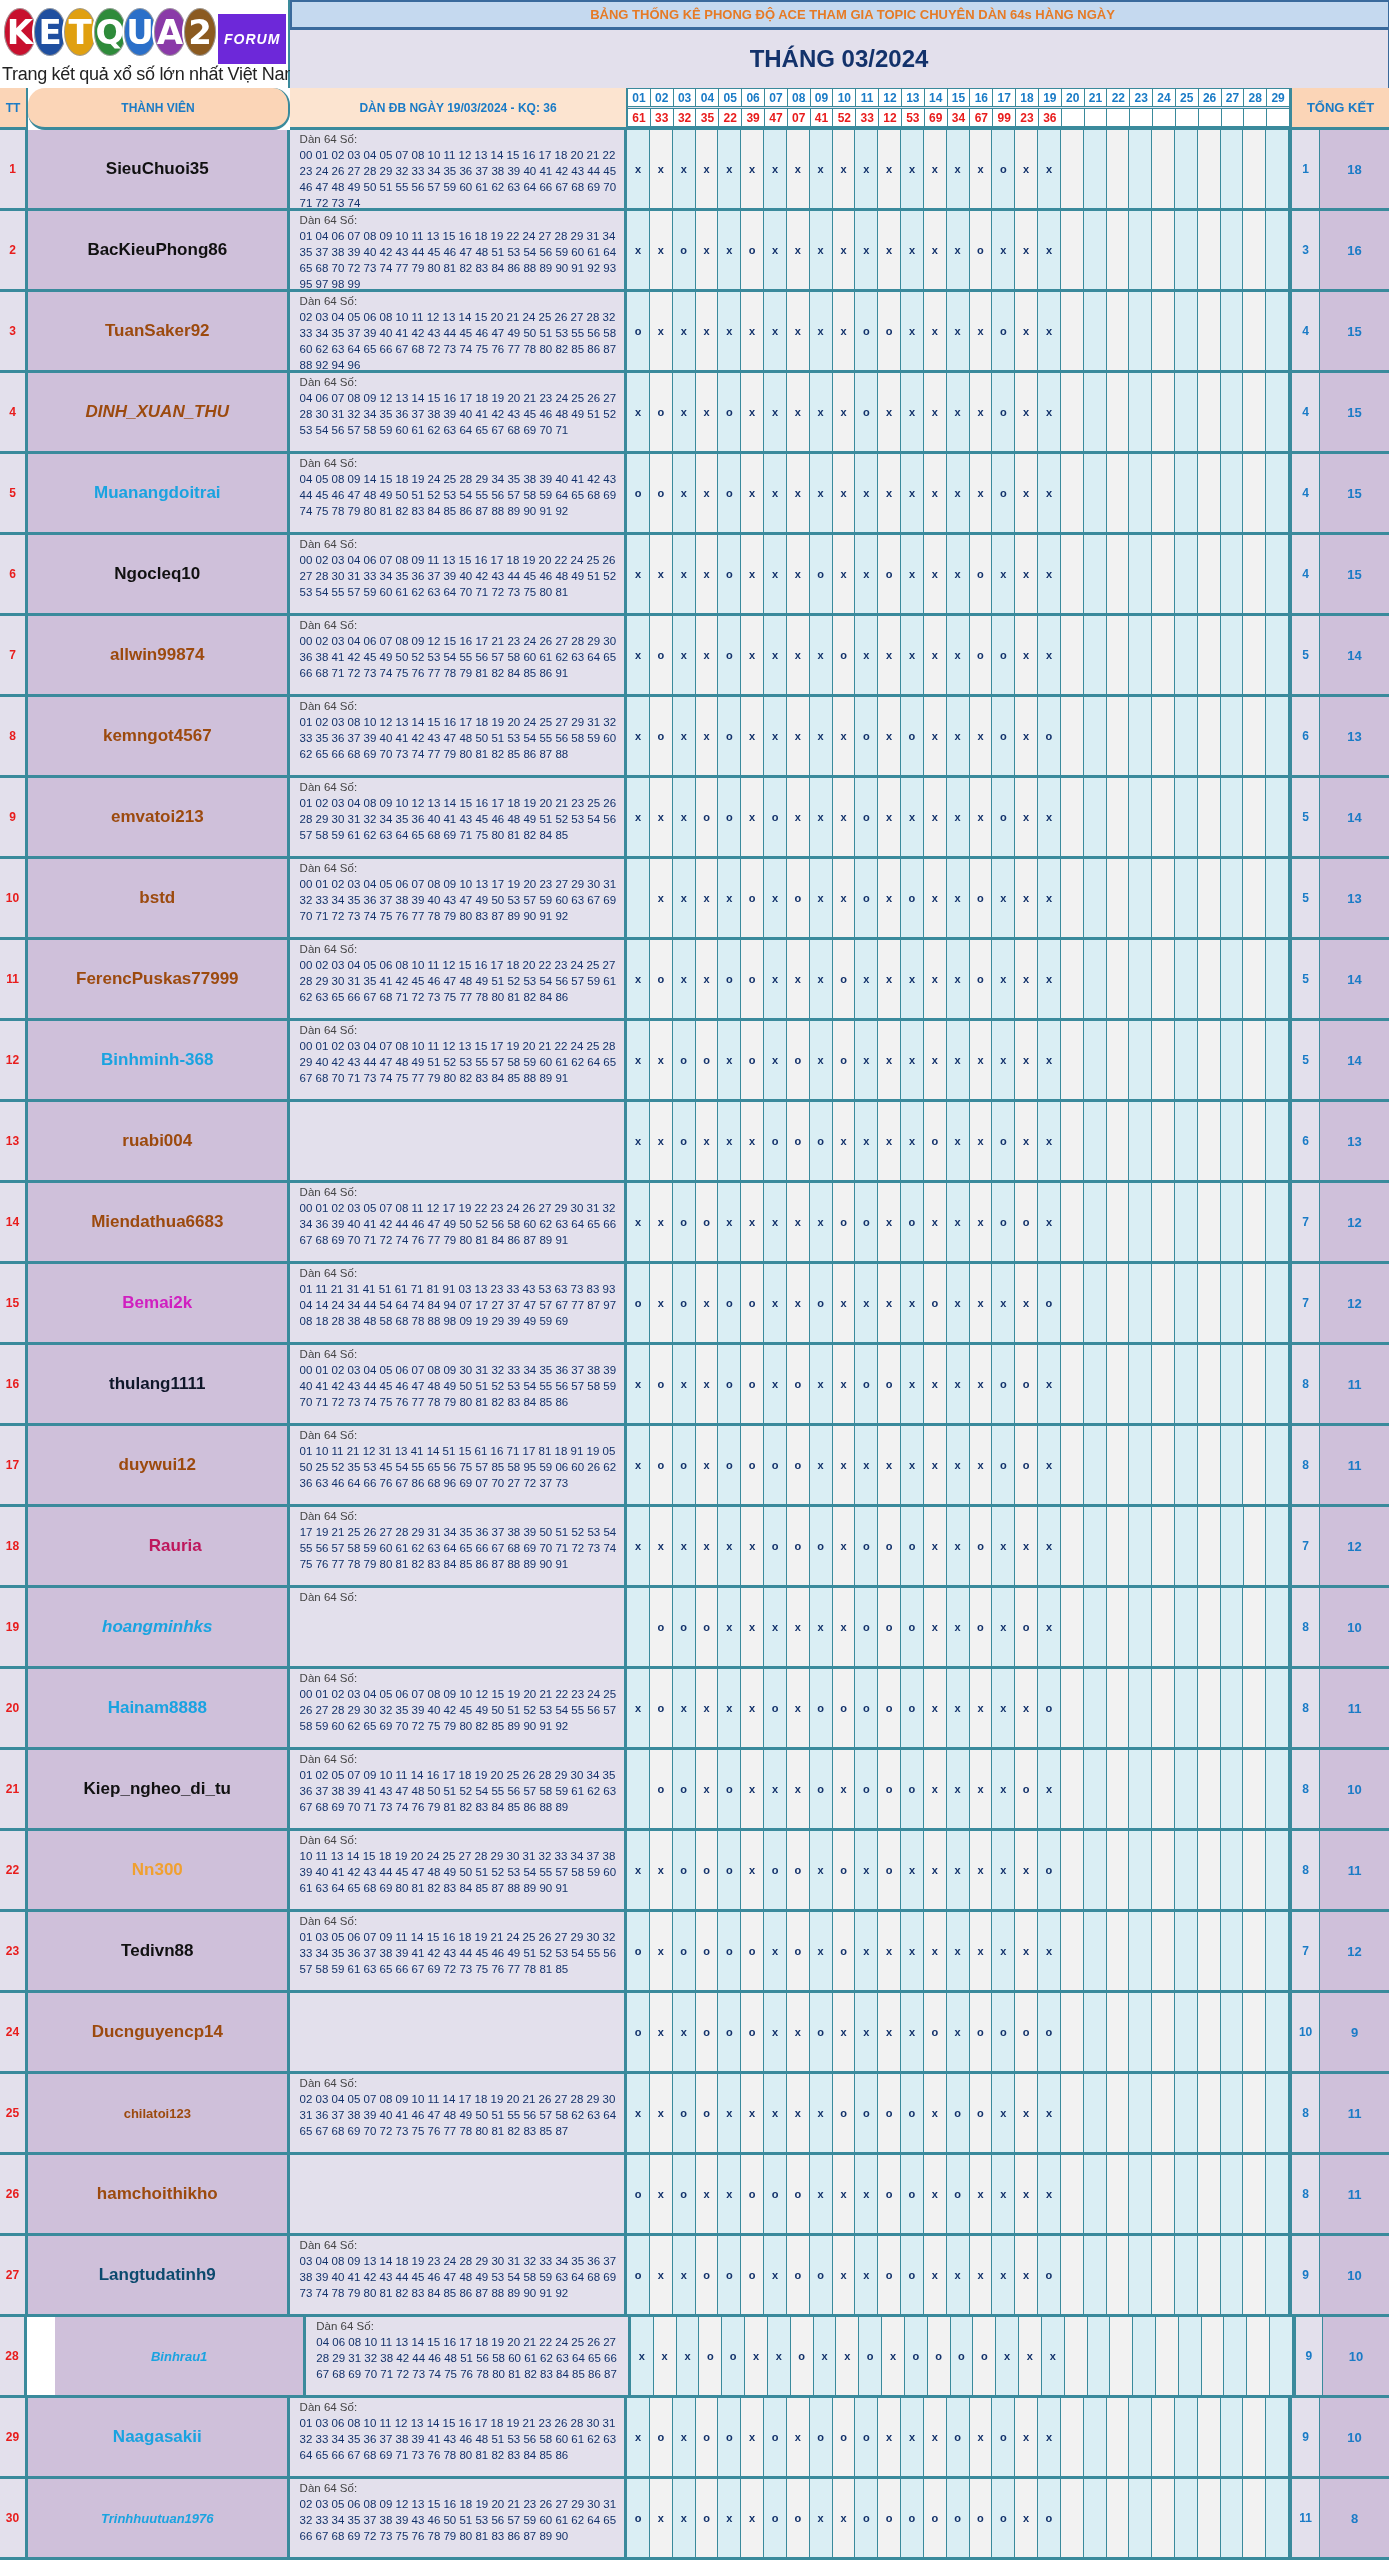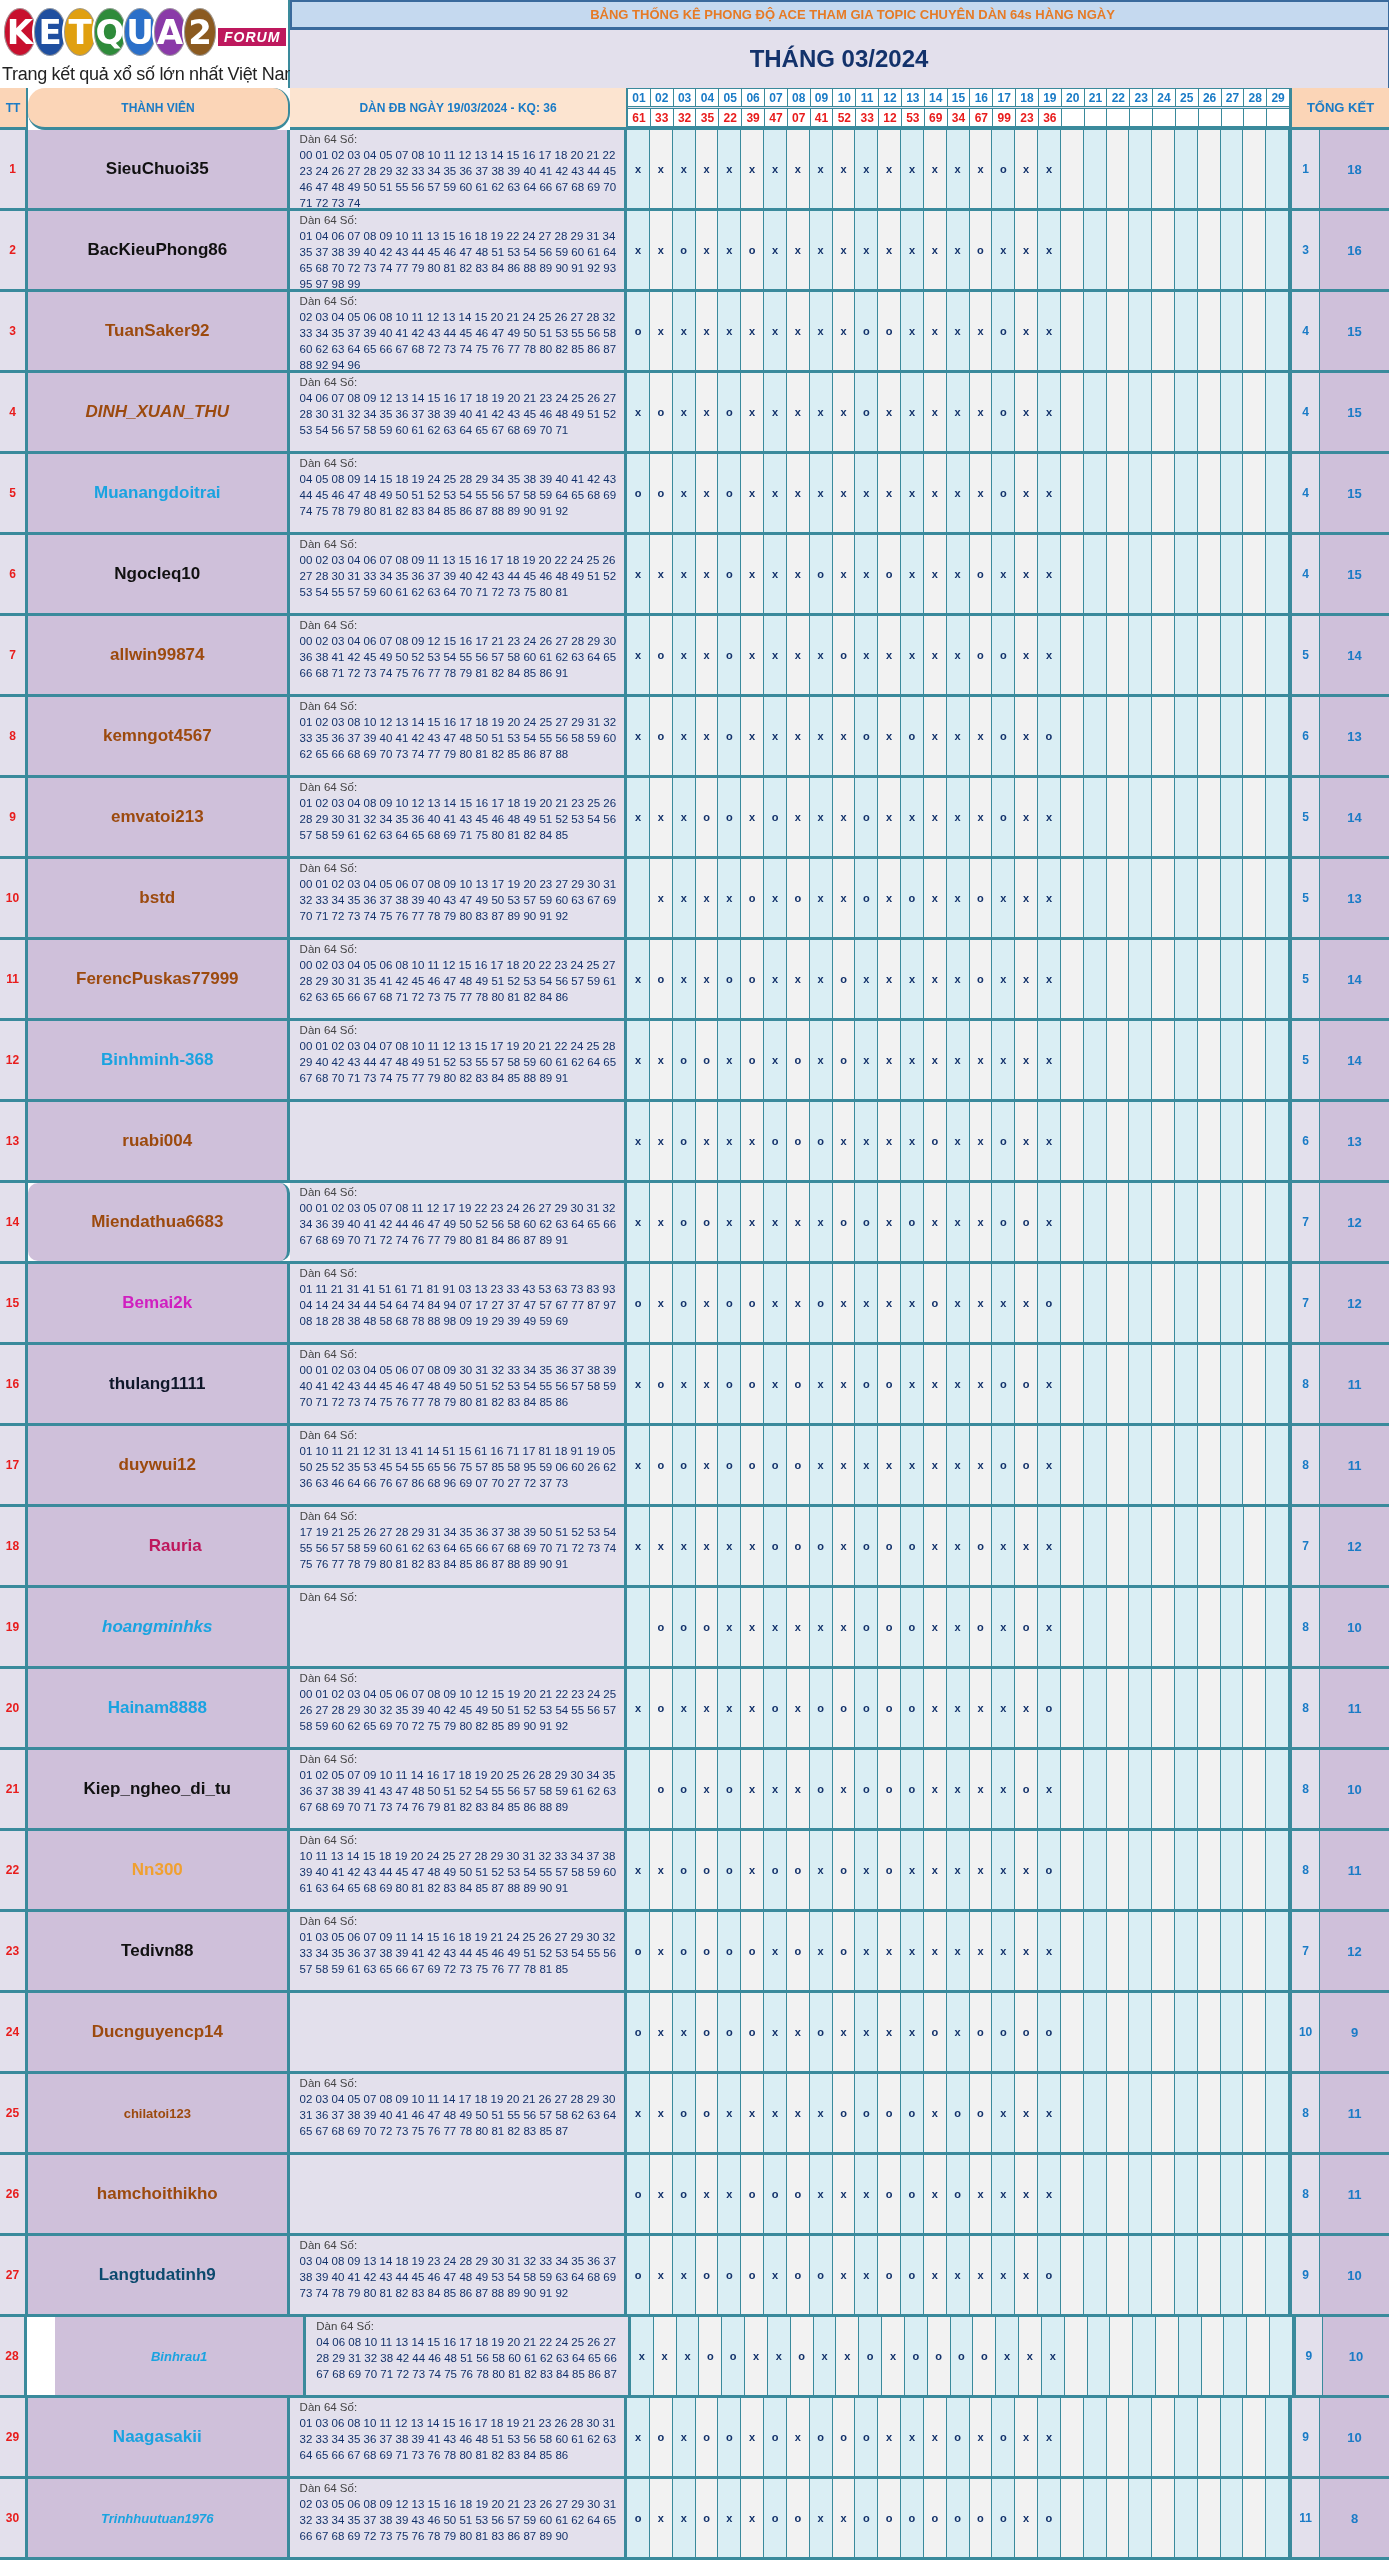--- a/index.html
+++ b/index.html
@@ -8,7 +8,7 @@
   .logo { position: absolute; left: 0; top: 0; width: 290px; height: 88px; background: #fff; border-right: 2px solid #3a8a9c; }
   .logo-balls { position: absolute; left: 2px; top: 6px; display: flex; }
   .ball { width: 36px; height: 52px; border-radius: 50%; margin-right: -6px; display: flex; align-items: center; justify-content: center; color: #fff; font-weight: bold; font-size: 34px; font-family: "DejaVu Sans", sans-serif; border: 2px solid #fff; box-shadow: 0 0 0 1px #999 inset; }
-  .forum { position: absolute; left: 218px; top: 28px; background: #be185d; color: #fff; font-style: italic; font-weight: bold; font-size: 14px; padding: 1px 6px; letter-spacing: 1px; }
+  .forum { position: absolute; left: 218px; top: 14px; background: #6d28d9; color: #fff; font-style: italic; font-weight: bold; font-size: 14px; padding: 17px 6px; letter-spacing: 1px; }
   .tagline { position: absolute; left: 2px; top: 64px; font-size: 18px; color: #222; white-space: nowrap; letter-spacing: -0.3px; }
   .top-title { position: absolute; left: 290px; top: 0; width: 1100px; height: 30px; background: #c5d9ef; border: 2px solid #3a6a9c; border-bottom: 3px solid #3a6a9c; color: #e67a25; font-weight: bold; font-size: 13px; display: flex; align-items: center; justify-content: center; padding-left: 25px; }
   .month-title { position: absolute; left: 290px; top: 30px; width: 1100px; height: 58px; background: #e3e0ec; color: #13326b; font-weight: bold; font-size: 24px; display: flex; align-items: center; justify-content: center; border-right: 2px solid #3a6a9c; }

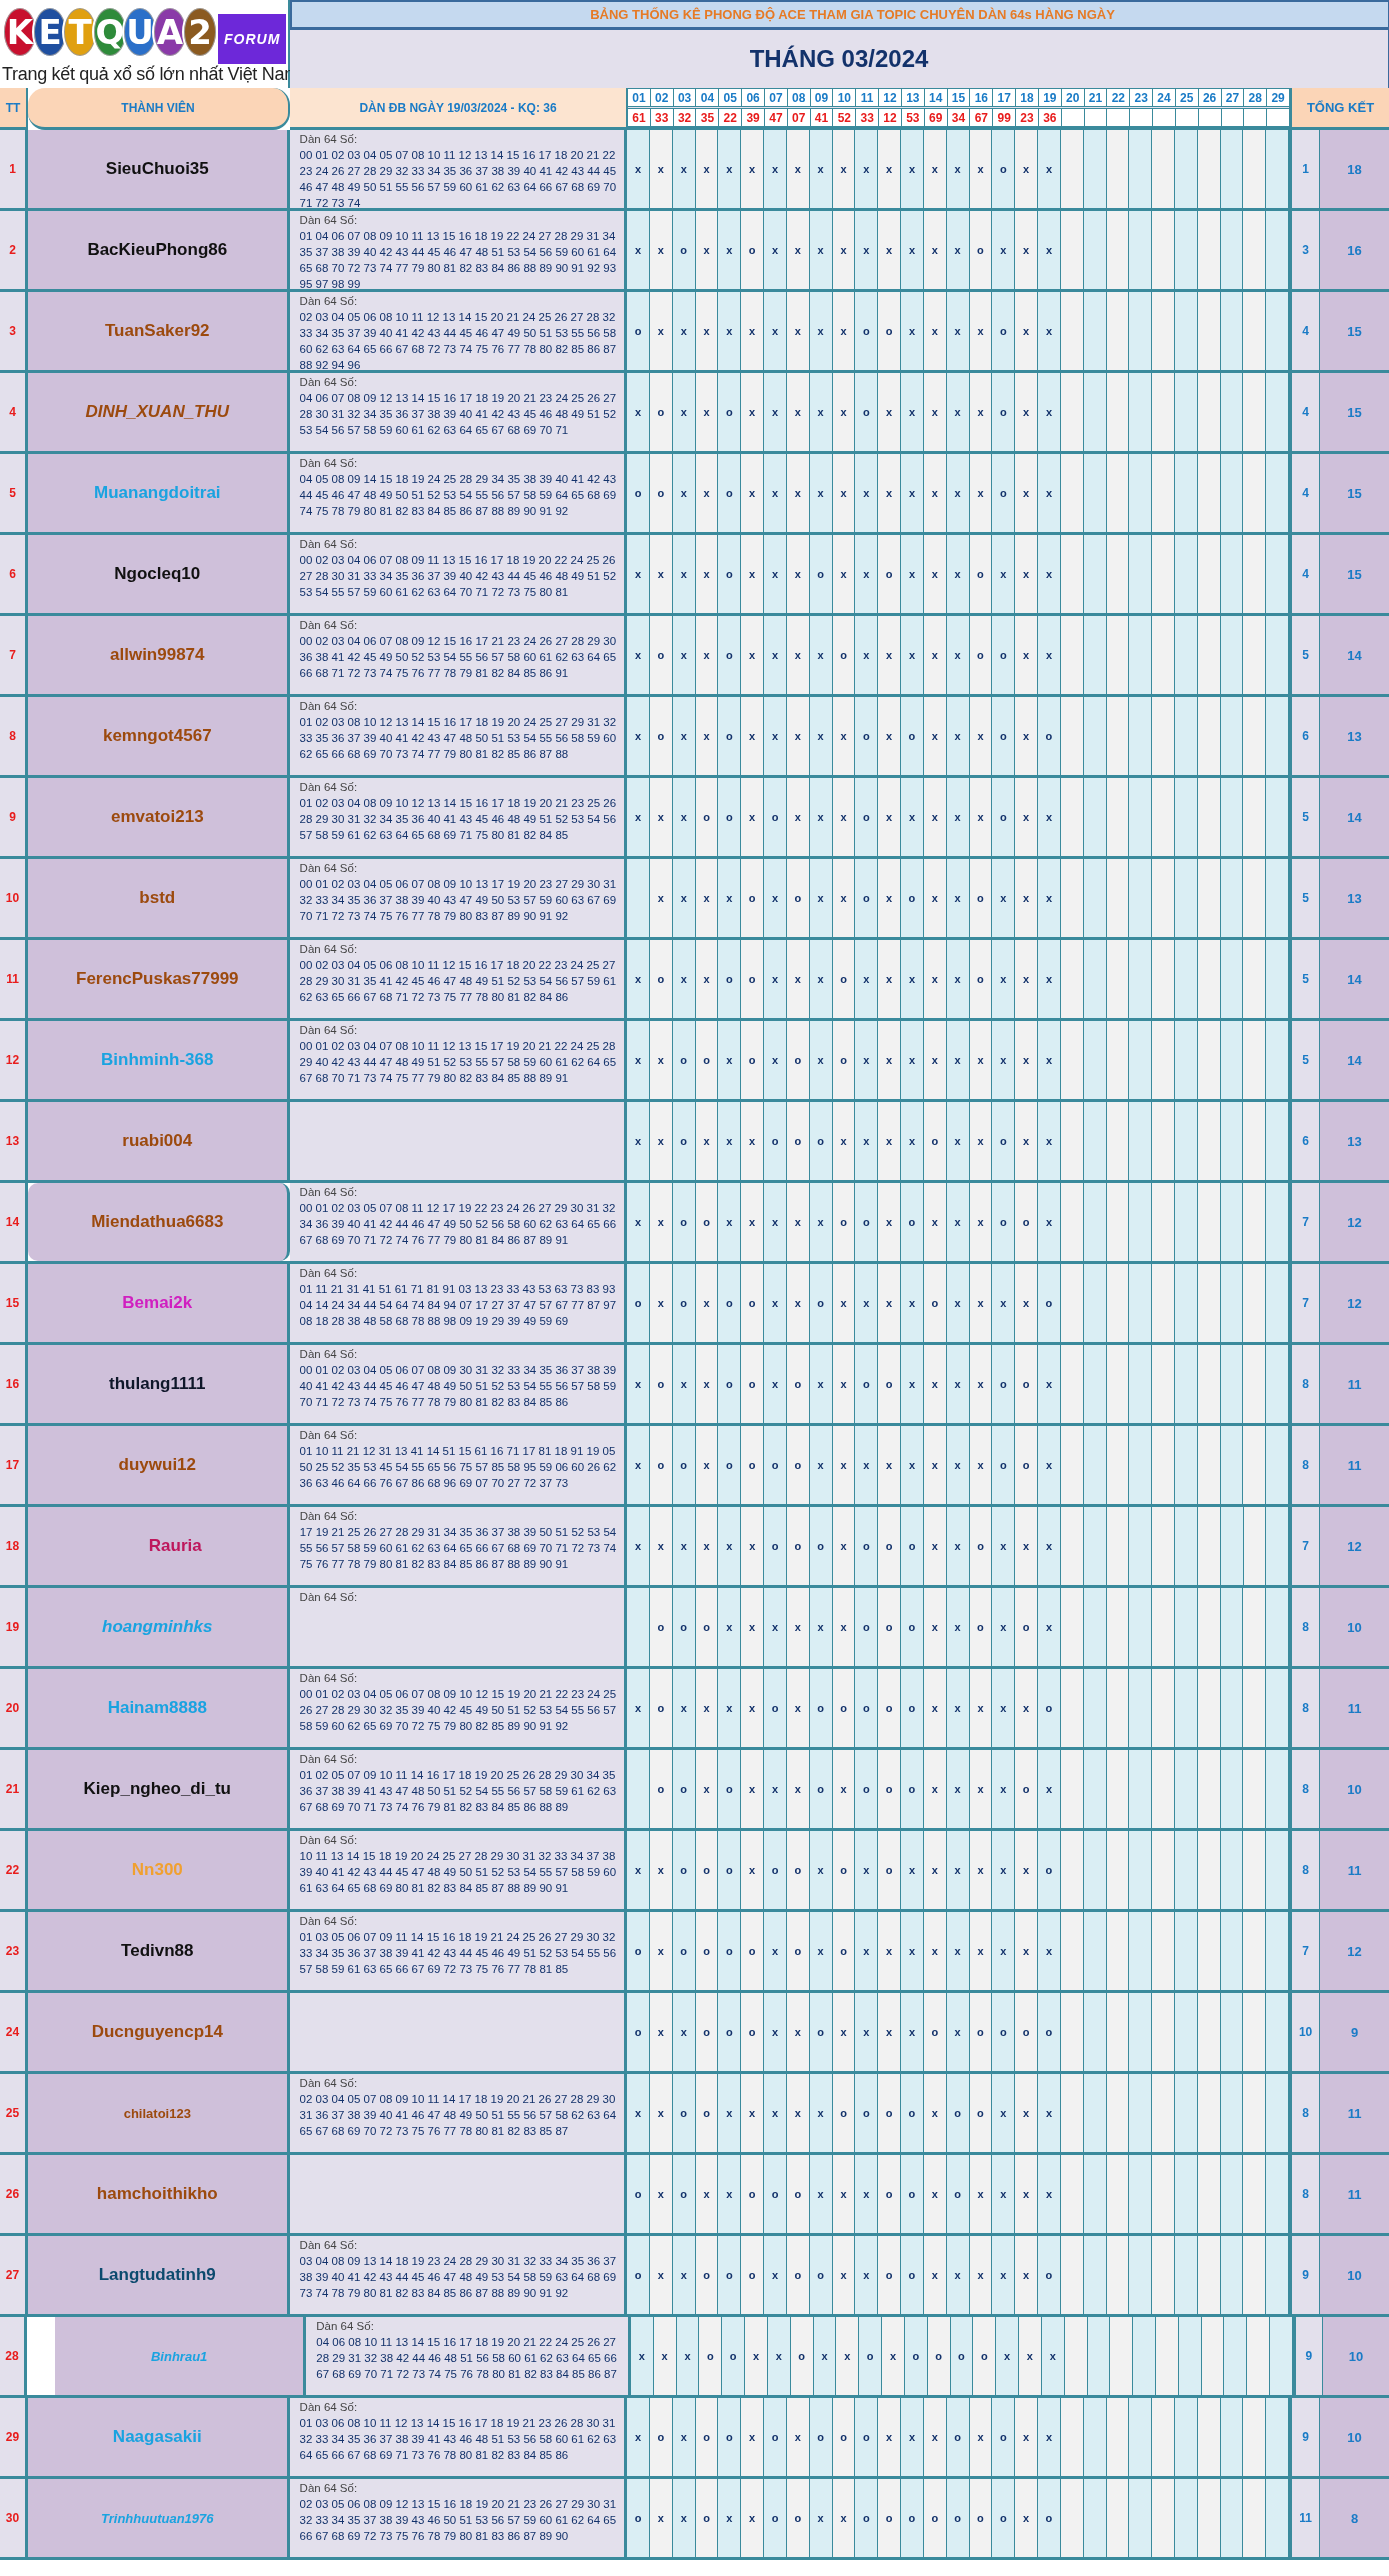--- a/index.html
+++ b/index.html
@@ -657,7 +657,7 @@
       </div>
       <div class="row">
         <div class="c-tt">14</div>
-        <div class="c-name" style="color: rgb(156, 74, 14); border-radius: 10px;">Miendathua6683</div>
+        <div class="c-name" style="color: rgb(156, 74, 14);">Miendathua6683</div>
         <div class="c-nums">
           <div class="lbl">Dàn 64 Số:</div>
           <div>00 01 02 03 05 07 08 11 12 17 19 22 23 24 26 27 29 30 31 32 34 36 39 40 41 42 44 46 47 49 50 52 56 58 60 62 63 64 65 66 67 68 69 70 71 72 74 76 77 79 80 81 84 86 87 89 91</div>

